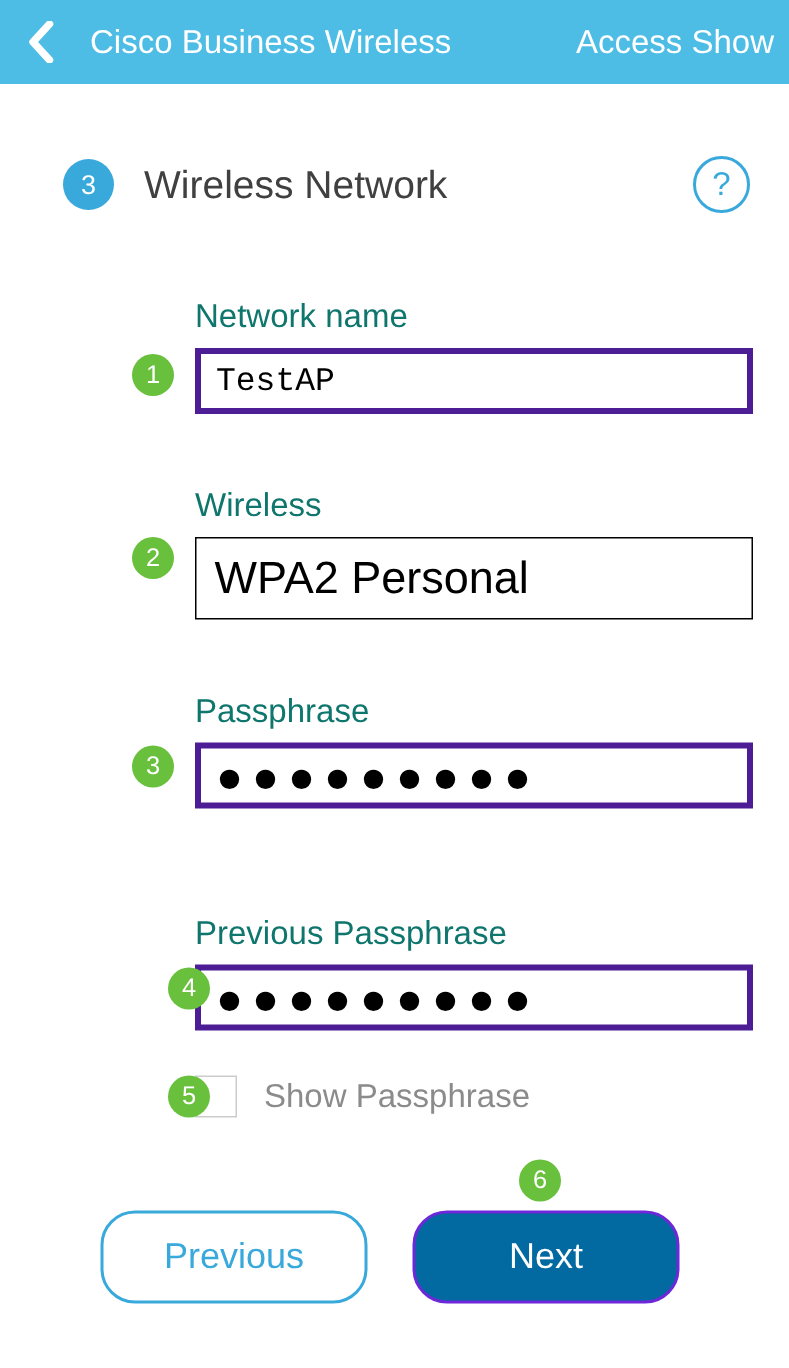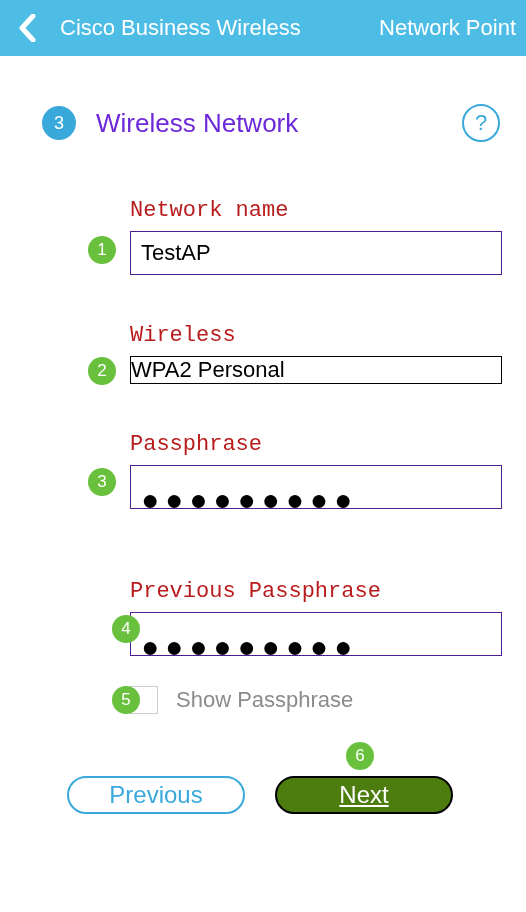--- a/index.html
+++ b/index.html
@@ -185,7 +185,7 @@
       </svg>
   </div>
   <div class="header-title">Cisco Business Wireless</div>
-  <div class="header-right">Network Point</div>
+  <div class="header-right">Access Show</div>
 </div>
 
 <div class="step-header">

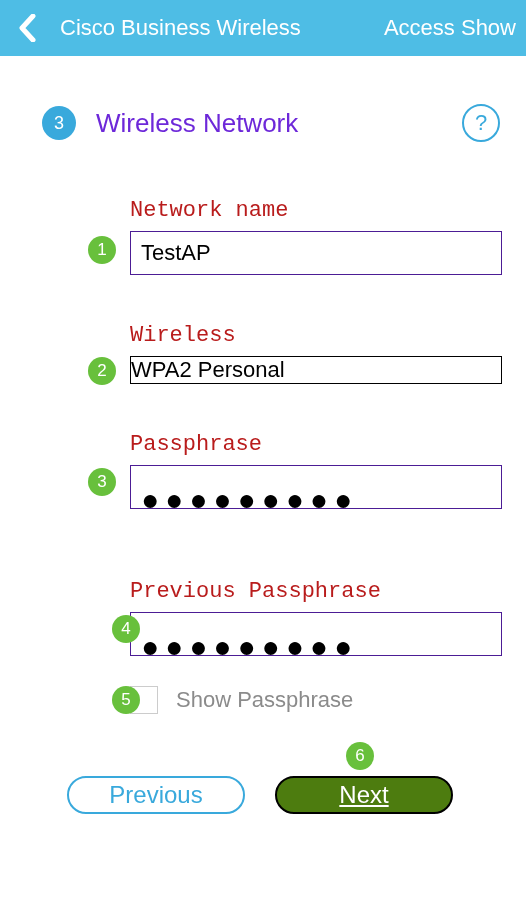--- a/index.html
+++ b/index.html
@@ -54,7 +54,7 @@
     font-size: 18px;
   }
   .step-title {
-    color: #6d28d9;
+    color: #404040;
     font-size: 26px;
     margin-left: 20px;
     font-weight: 400;

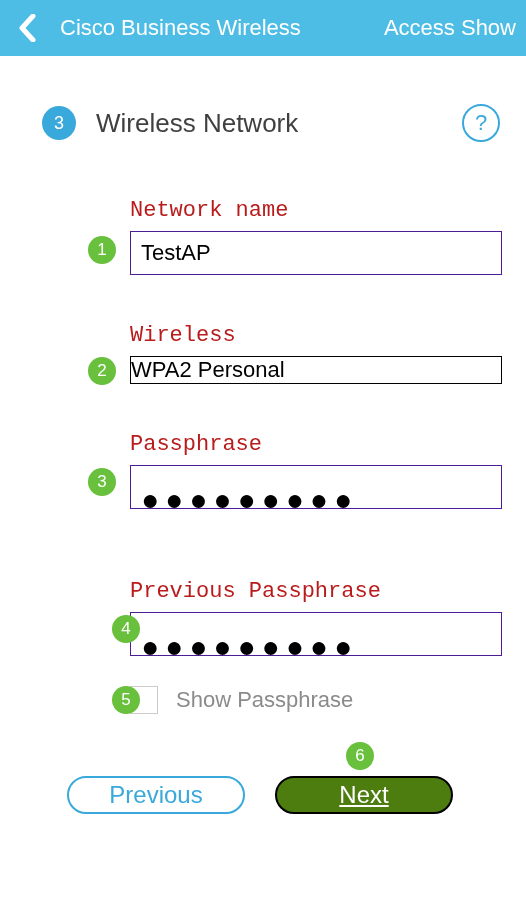--- a/index.html
+++ b/index.html
@@ -81,10 +81,9 @@
     padding-left: 112px;
   }
   .field-label {
-    color: #b91c1c;
+    color: #0f766e;
     font-size: 22px;
     margin-bottom: 8px;
-    font-family: Liberation Mono, monospace;
   }
   .field-input {
     width: 100%;

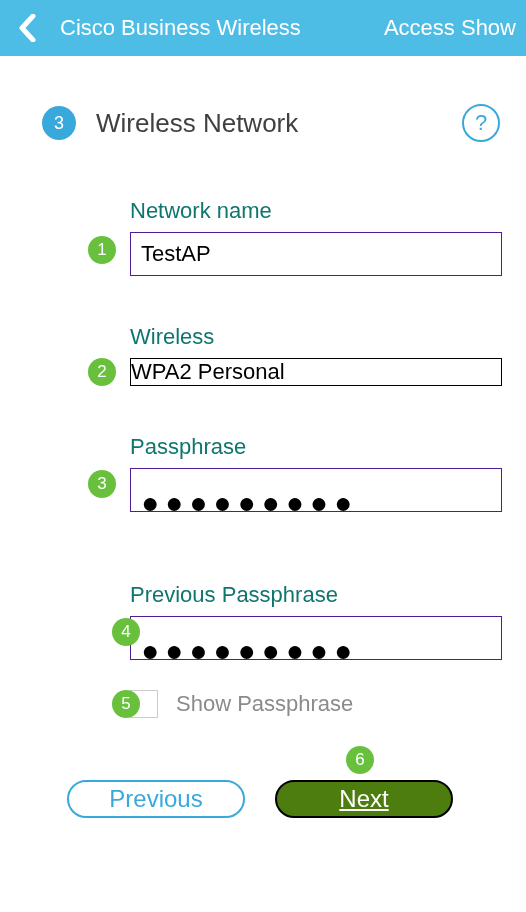--- a/index.html
+++ b/index.html
@@ -87,11 +87,11 @@
   }
   .field-input {
     width: 100%;
-    border: 1px solid #4c1d95;
+    border: 4px solid #4c1d95;
     height: 44px;
     font-size: 22px;
-    padding: 12px 10px;
-    font-family: Liberation Sans, sans-serif;
+    padding: 0 10px;
+    font-family: Liberation Mono, monospace;
   }
   .field-select {
     width: 100%;

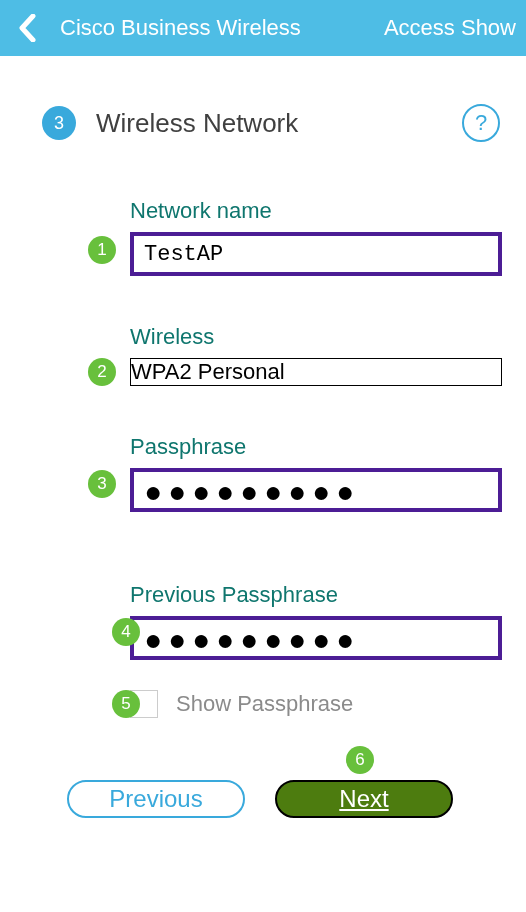--- a/index.html
+++ b/index.html
@@ -96,9 +96,9 @@
   .field-select {
     width: 100%;
     border: 1px solid #000;
-    height: 28px;
-    font-size: 22px;
-    padding: 0 0;
+    height: 55px;
+    font-size: 30px;
+    padding: 0 12px;
     background: #fff;
     display: flex;
     align-items: center;

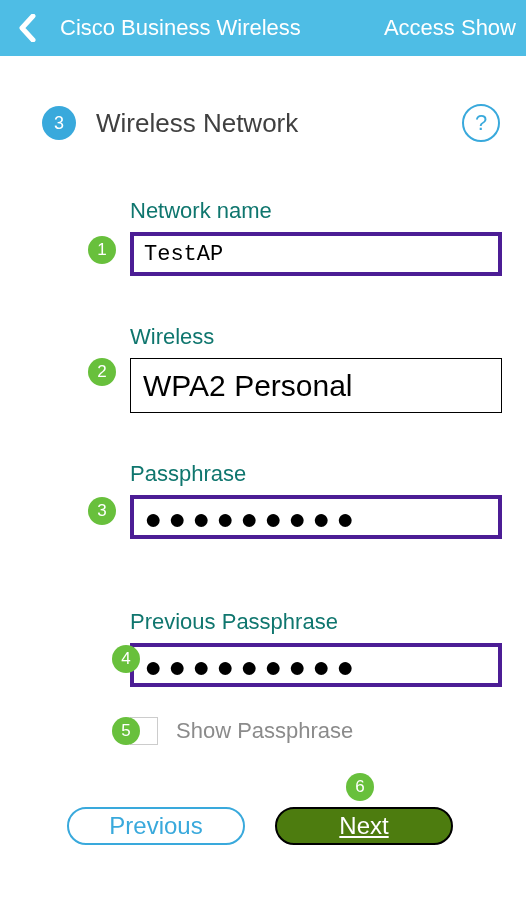--- a/index.html
+++ b/index.html
@@ -152,7 +152,7 @@
   }
   .btn {
     width: 178px;
-    height: 38px;
+    height: 62px;
     border-radius: 23px;
     font-size: 24px;
     display: flex;

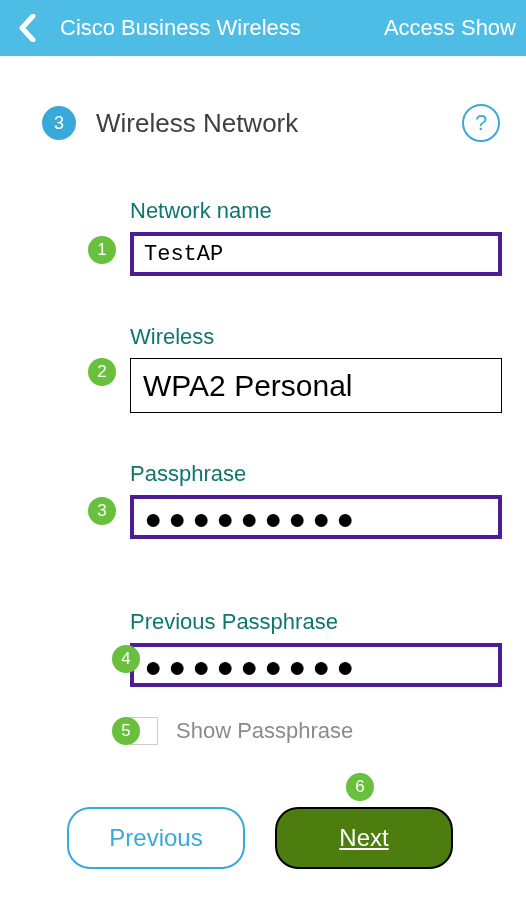--- a/index.html
+++ b/index.html
@@ -167,10 +167,9 @@
     background: #fff;
   }
   .btn-next {
-    background: #4d7c0f;
-    color: #fff;
-    border: 2px solid #000000;
-    text-decoration: underline;
+    background: #0369a1;
+    color: #fff;
+    border: 2px solid #6d28d9;
   }
   .field-passphrase { margin-bottom: 70px; }
 </style>

